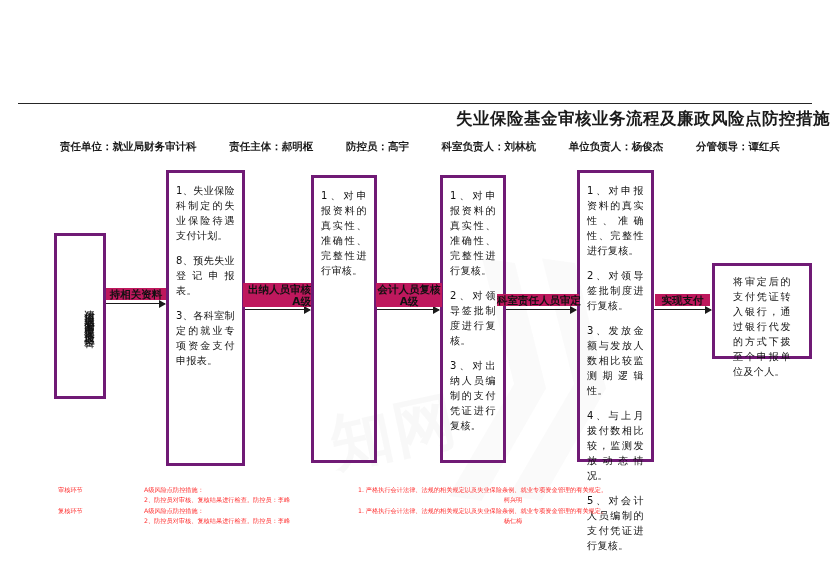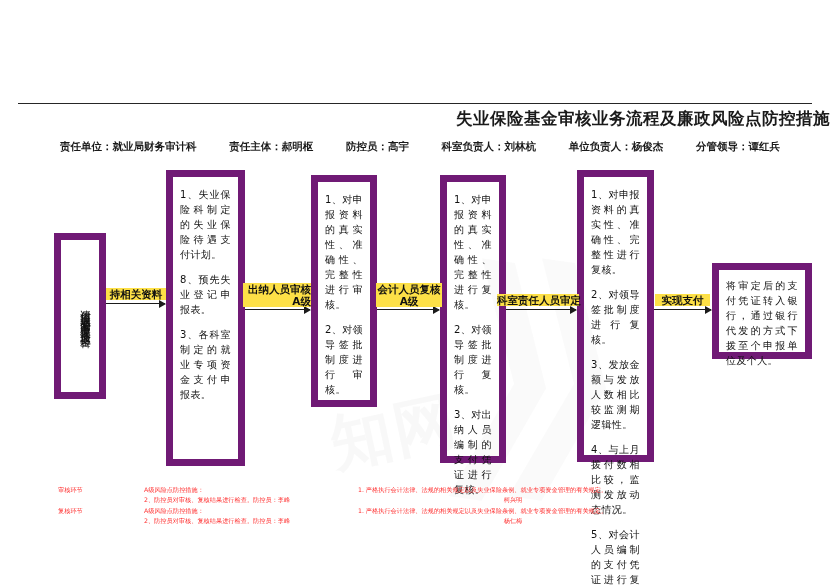--- a/index.html
+++ b/index.html
@@ -91,7 +91,7 @@
 
   .box {
     position: absolute;
-    border: 7px solid #701a75;
+    border: 3px solid #701a75;
     background: transparent;
     box-sizing: border-box;
     line-height: 1.5;

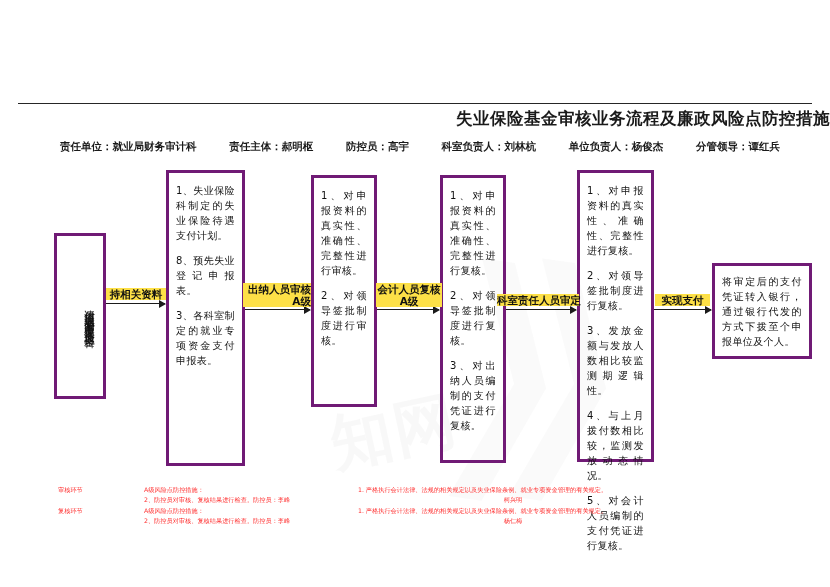--- a/index.html
+++ b/index.html
@@ -230,7 +230,7 @@
     <span class="grade">A级</span>
   </div>
 
-  <div class="box steps" style="left:311px; top:175px; width:66px; height:232px;">
+  <div class="box steps" style="left:311px; top:175px; width:66px; height:288px;">
     <p>1、对申报资料的真实性、准确性、完整性进行审核。</p>
     <p>2、对领导签批制度进行审核。</p>
   </div>

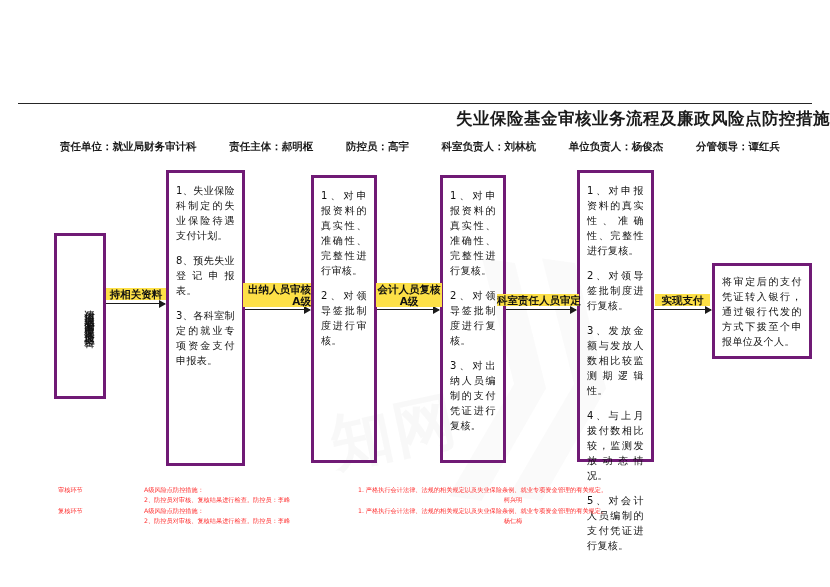--- a/index.html
+++ b/index.html
@@ -124,7 +124,7 @@
 
   .box.plain {
     font-size: 10px;
-    padding: 8px 7px;
+    padding: 8px 18px;
     letter-spacing: .4px;
   }
   .box.plain p {

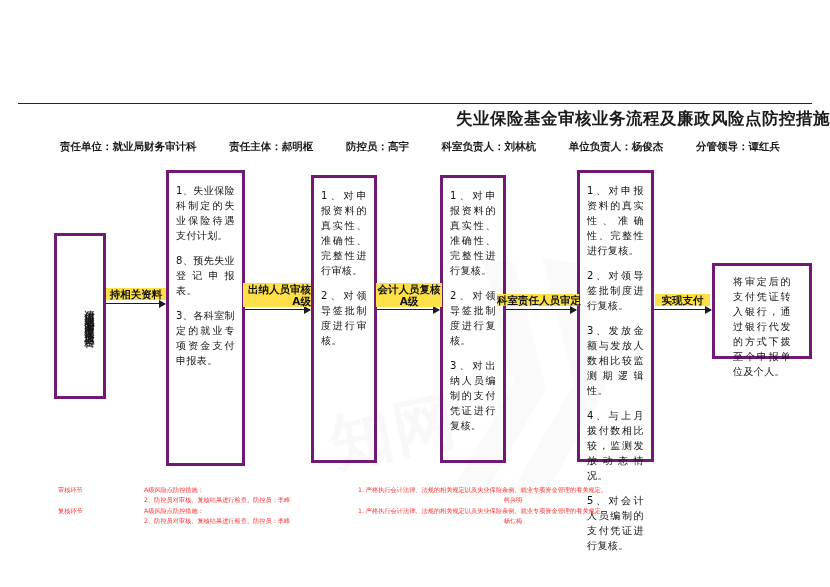--- a/index.html
+++ b/index.html
@@ -156,7 +156,7 @@
     color: #111;
     text-align: center;
     line-height: 1.15;
-    background: #fde047;
+    background: #be185d;
     white-space: nowrap;
     z-index: 4;
   }

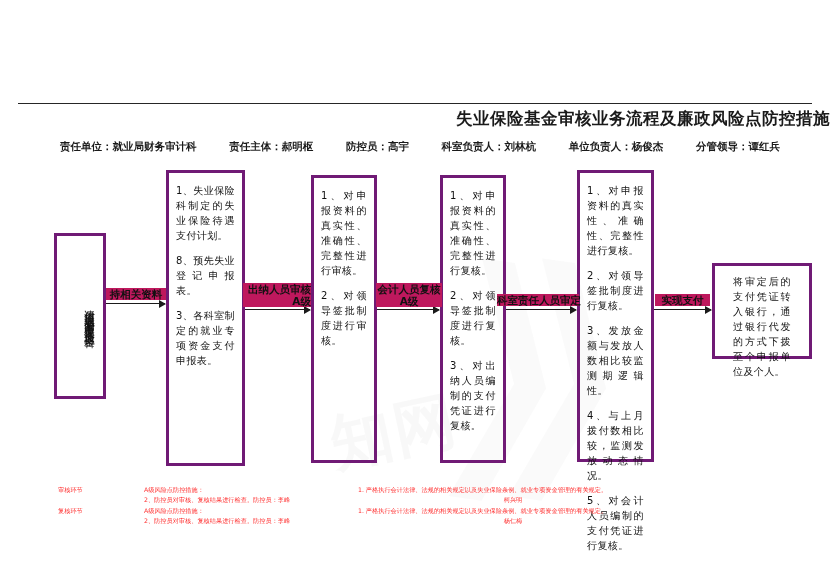--- a/index.html
+++ b/index.html
@@ -232,7 +232,6 @@
 
   <div class="box steps" style="left:311px; top:175px; width:66px; height:288px;">
     <p>1、对申报资料的真实性、准确性、完整性进行审核。</p>
-    <p>2、对领导签批制度进行审核。</p>
   </div>
 
   <div class="arrow" style="left:377px; top:309px; width:62px;"></div>

